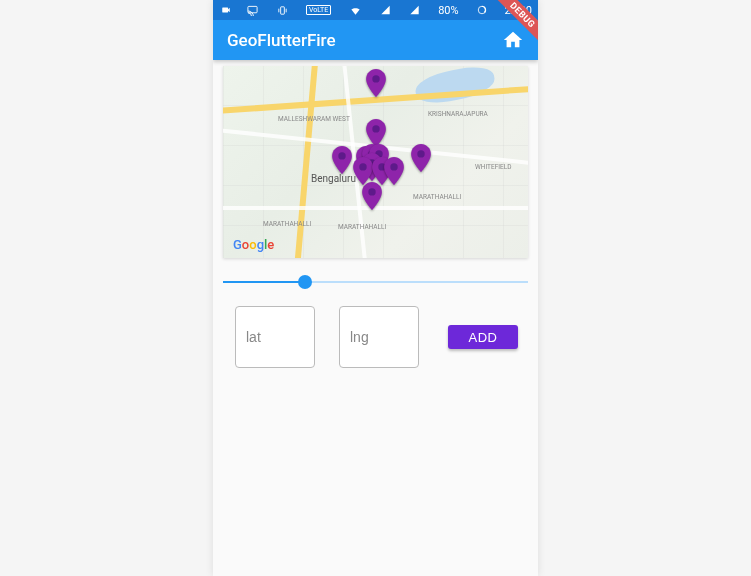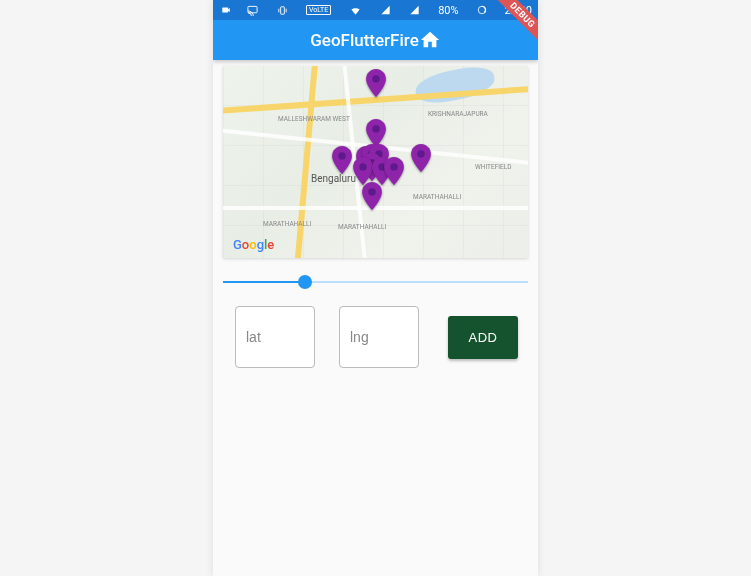--- a/index.html
+++ b/index.html
@@ -52,7 +52,7 @@
       background: #2196F3;
       display: flex;
       align-items: center;
-      justify-content: center;
+      justify-content: space-between;
       padding: 0 14px;
       color: #fff;
       box-shadow: 0 2px 4px rgba(0,0,0,0.2);

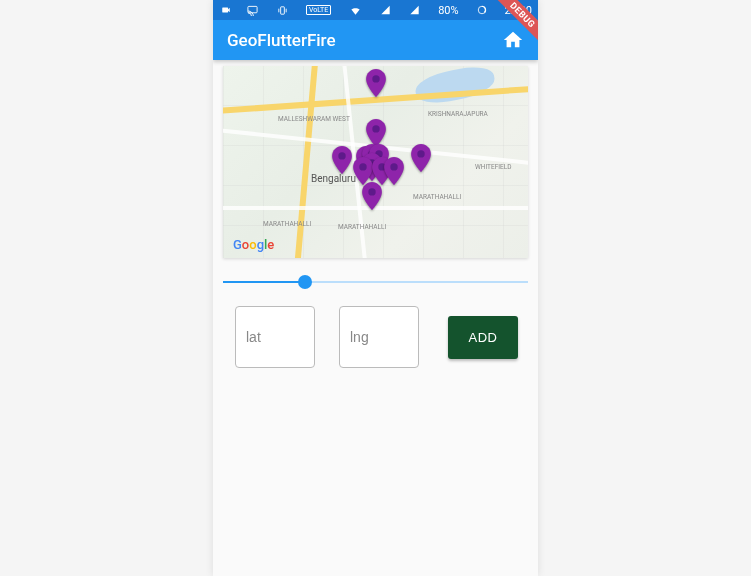--- a/index.html
+++ b/index.html
@@ -152,11 +152,11 @@
     .field input::placeholder { color:#888; }
     .add-btn {
       margin-left:auto;
-      background:#14532d;
+      background:#6d28d9;
       color:#fff;
       border:none;
       border-radius:3px;
-      width:70px; height:43px;
+      width:70px; height:24px;
       font-size:13px;
       font-weight:500;
       letter-spacing:0.5px;

